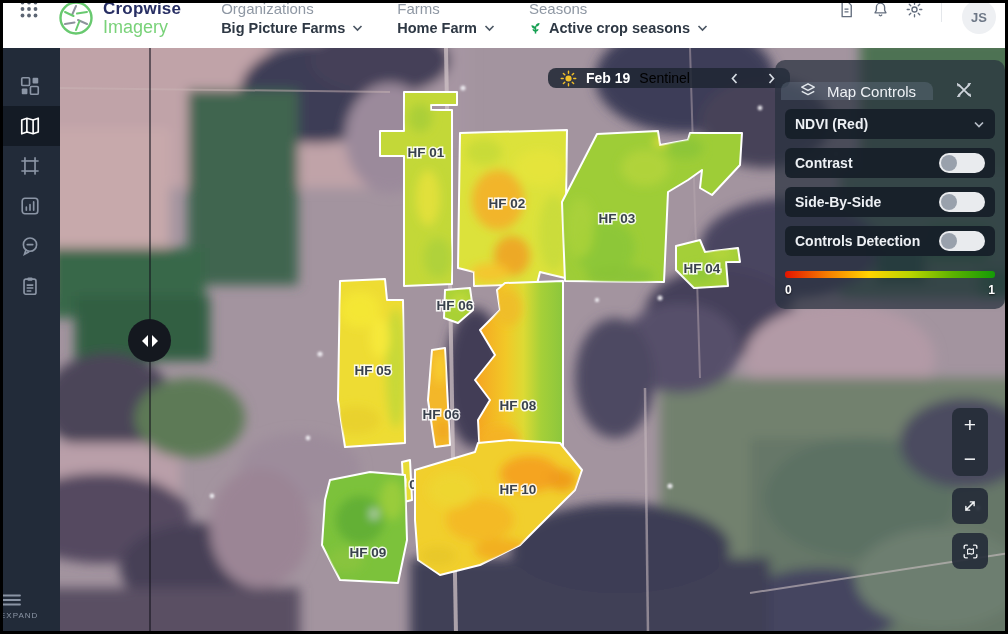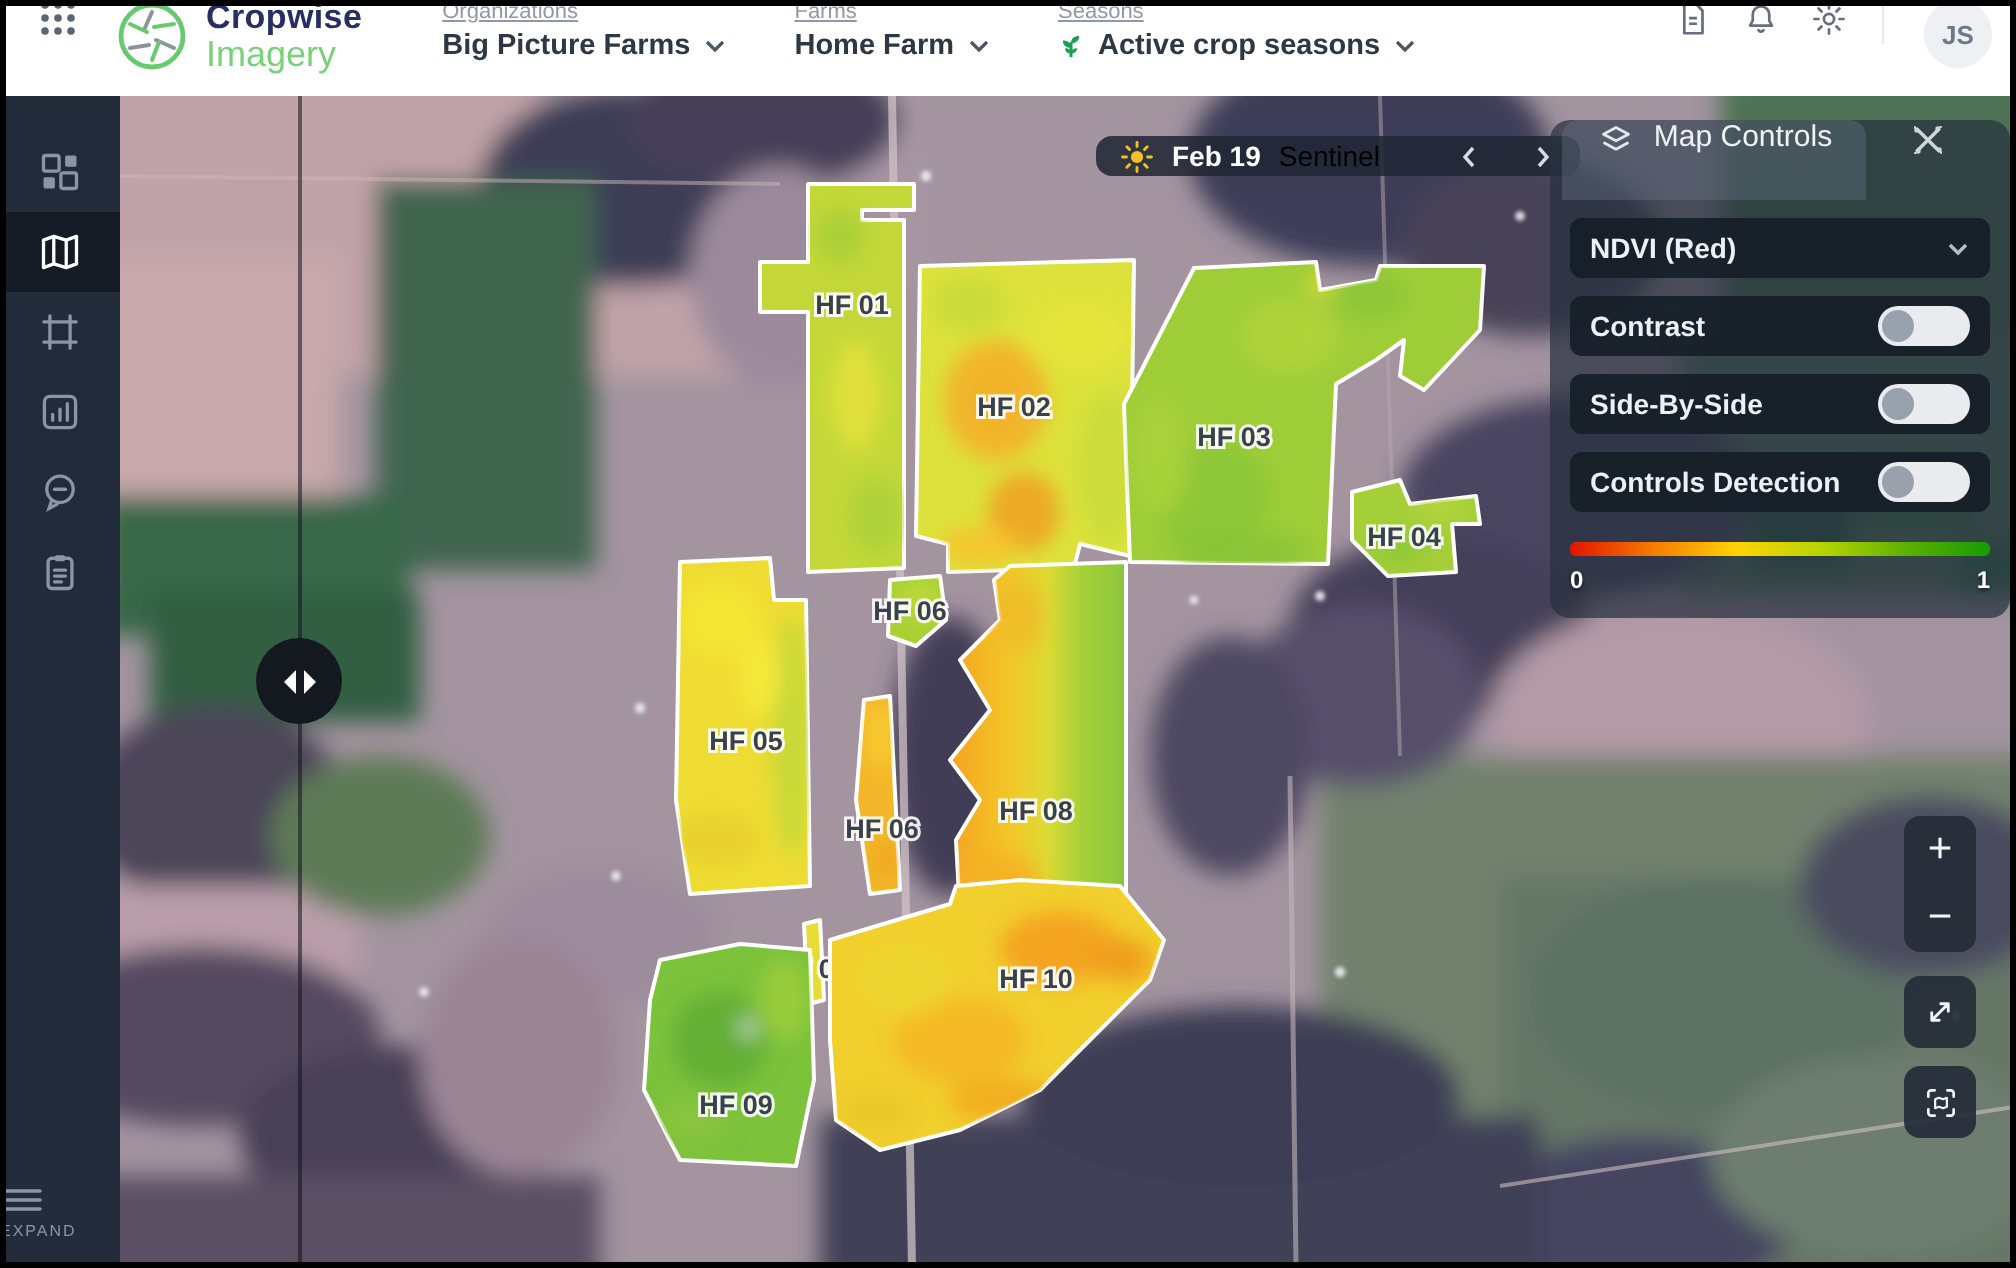--- a/index.html
+++ b/index.html
@@ -24,7 +24,7 @@
   .leaf { position:absolute; top:-3px; left:61px; width:7px; height:4px; background:#6ecd72; border-radius:0 90% 0 90%; transform:rotate(-20deg); }
   .brand-sub { font-size:18px; color:#79d279; }
   .selector { margin-left:34px; line-height:1.25; cursor:pointer; }
-  .selector .lbl { font-size:11px; color:#8f98a4;text-decoration:underline; }
+  .selector .lbl { font-size:15px; color:#8f98a4; }
   .selector .val { display:flex; align-items:center; gap:7px; font-size:14.5px; font-weight:bold; color:#2e3844; }
   .hspacer { flex:1; }
   .hicon { width:34px; display:flex; justify-content:center; cursor:pointer; }

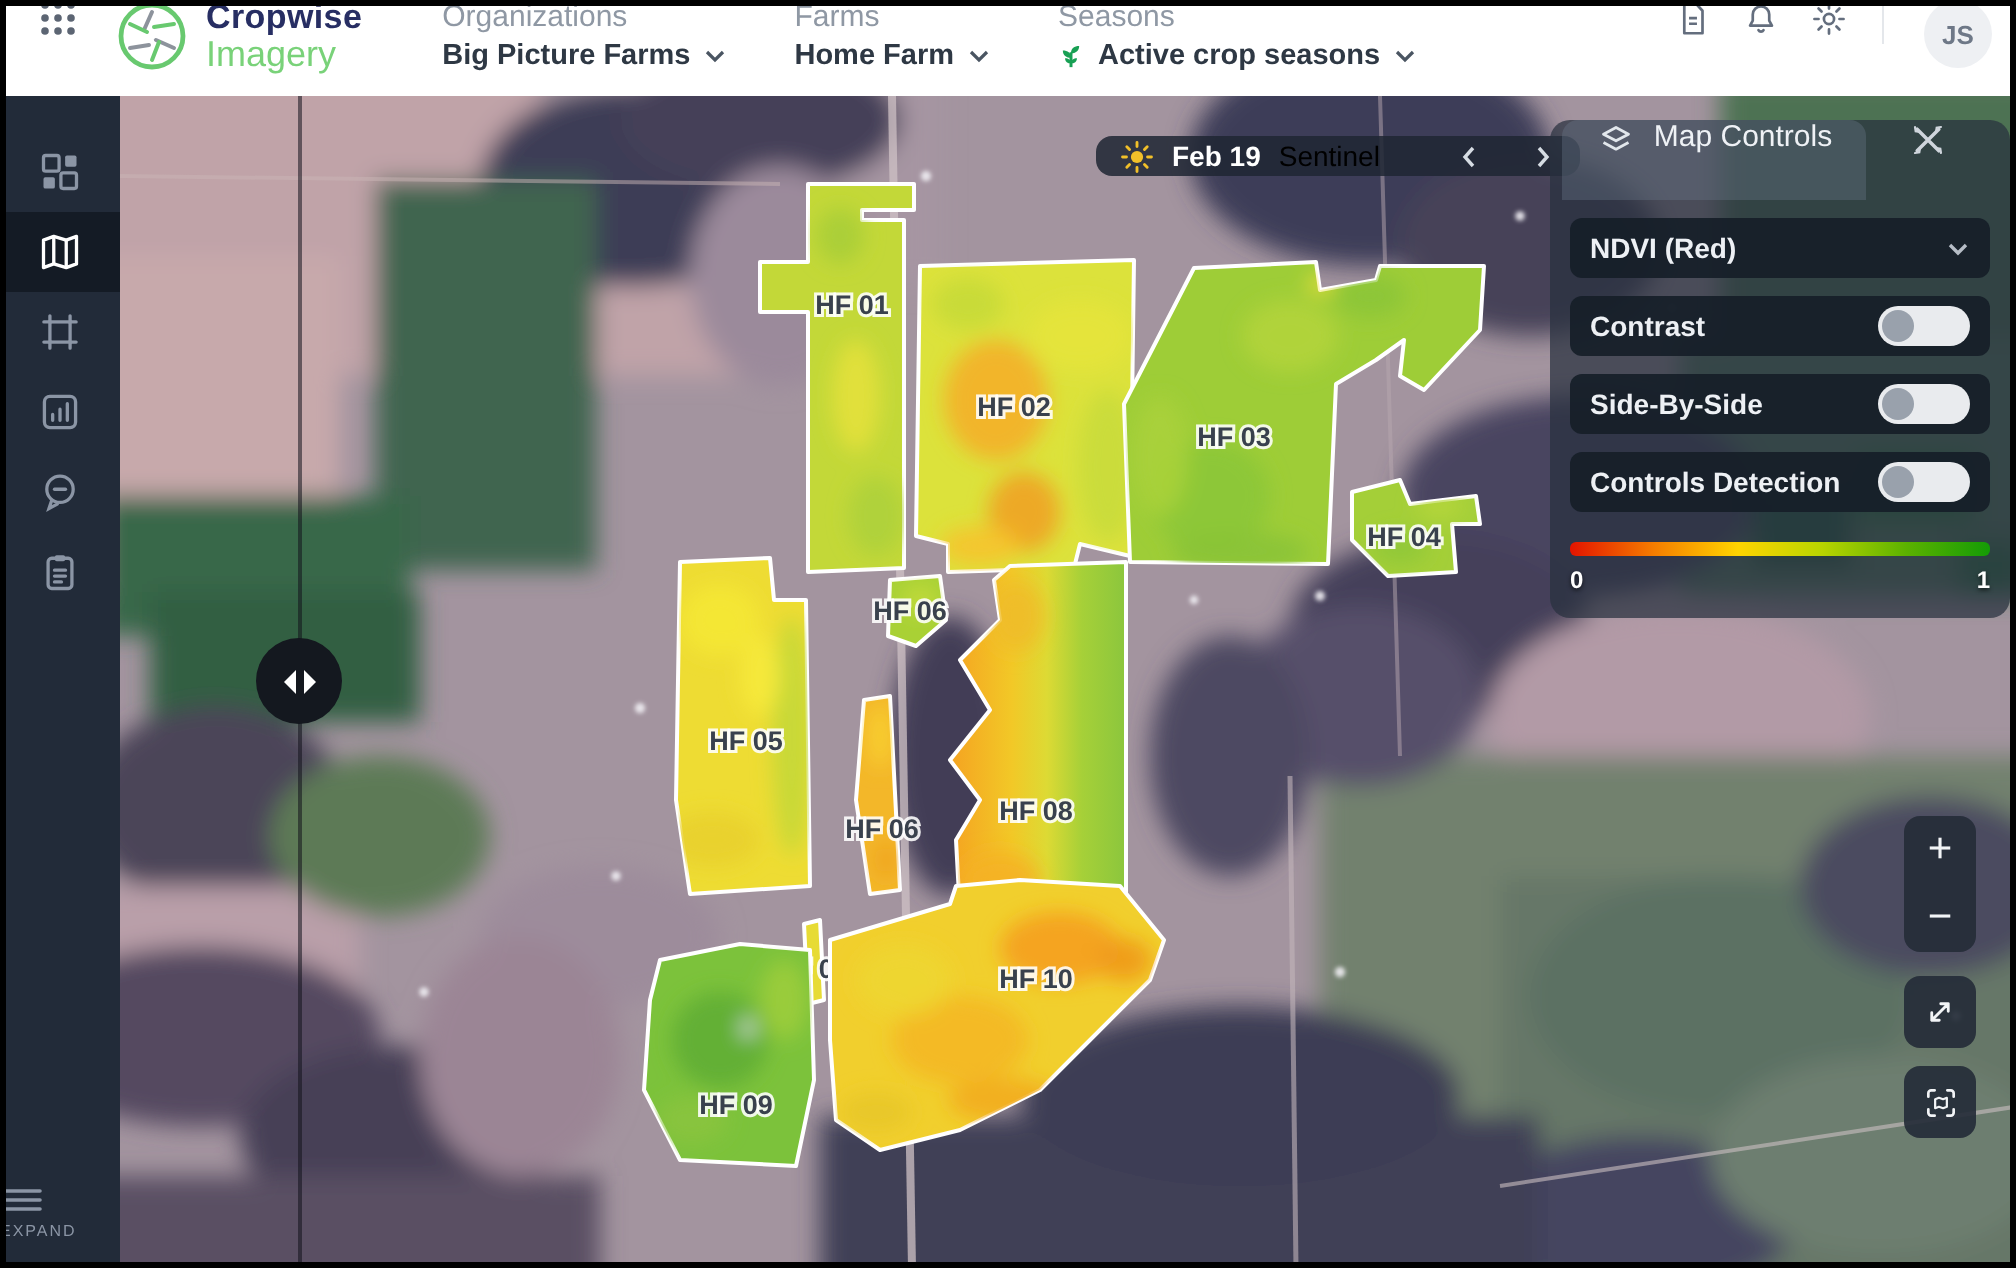--- a/index.html
+++ b/index.html
@@ -74,7 +74,7 @@
     background:rgba(40,49,62,.72); border-radius:10px; padding:0 10px 12px;
   }
   .tabs { display:flex; height:40px; }
-  .tab { display:flex; align-items:flex-start; justify-content:center; gap:9px; cursor:pointer; }
+  .tab { display:flex; align-items:flex-end; justify-content:center; gap:9px; cursor:pointer;margin-top:22px; }
   .tab.active {
     flex:1; background:rgba(110,122,140,.35); border-radius:8px 8px 0 0;
     color:#eef1f5; font-size:15px; padding:0 8px; margin-left:-4px;

